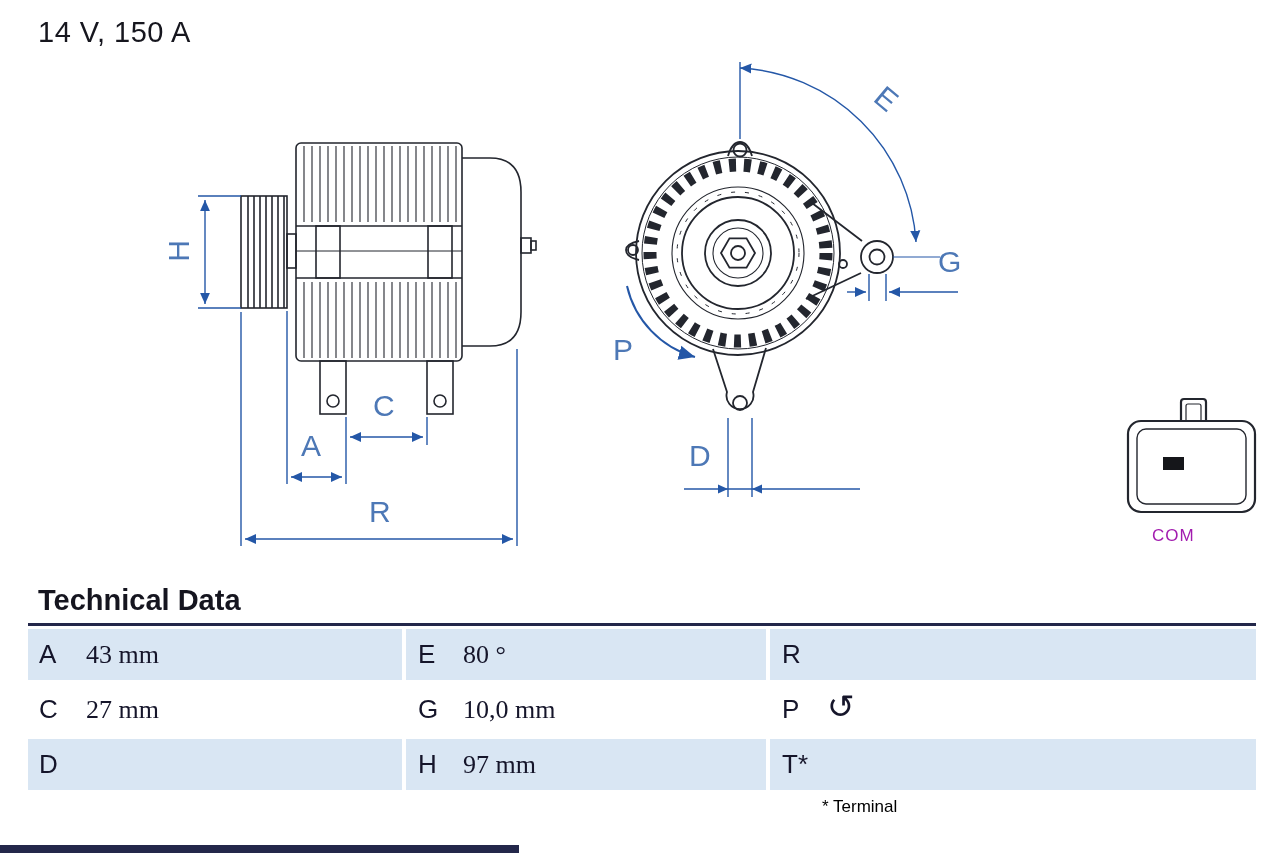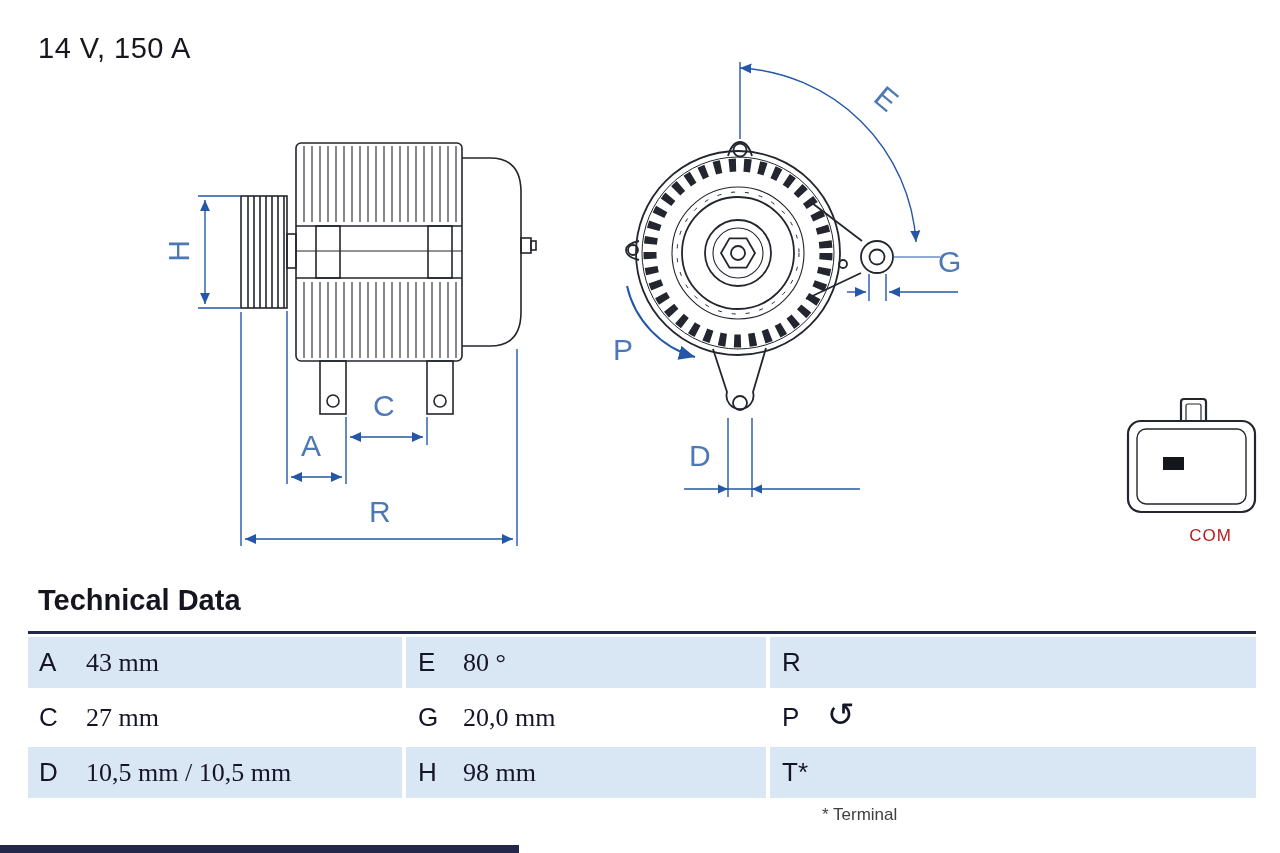--- a/index.html
+++ b/index.html
@@ -7,7 +7,7 @@
         font-family:"Liberation Sans",sans-serif;}
 
   
-  .title{position:absolute;left:38px;top:16px;font-size:29px;color:#16161e;letter-spacing:.5px;margin-top:16px;}
+  .title{position:absolute;left:38px;top:16px;font-size:29px;color:#16161e;letter-spacing:.5px;}
 
   
   #drawing{position:absolute;left:0;top:0;}

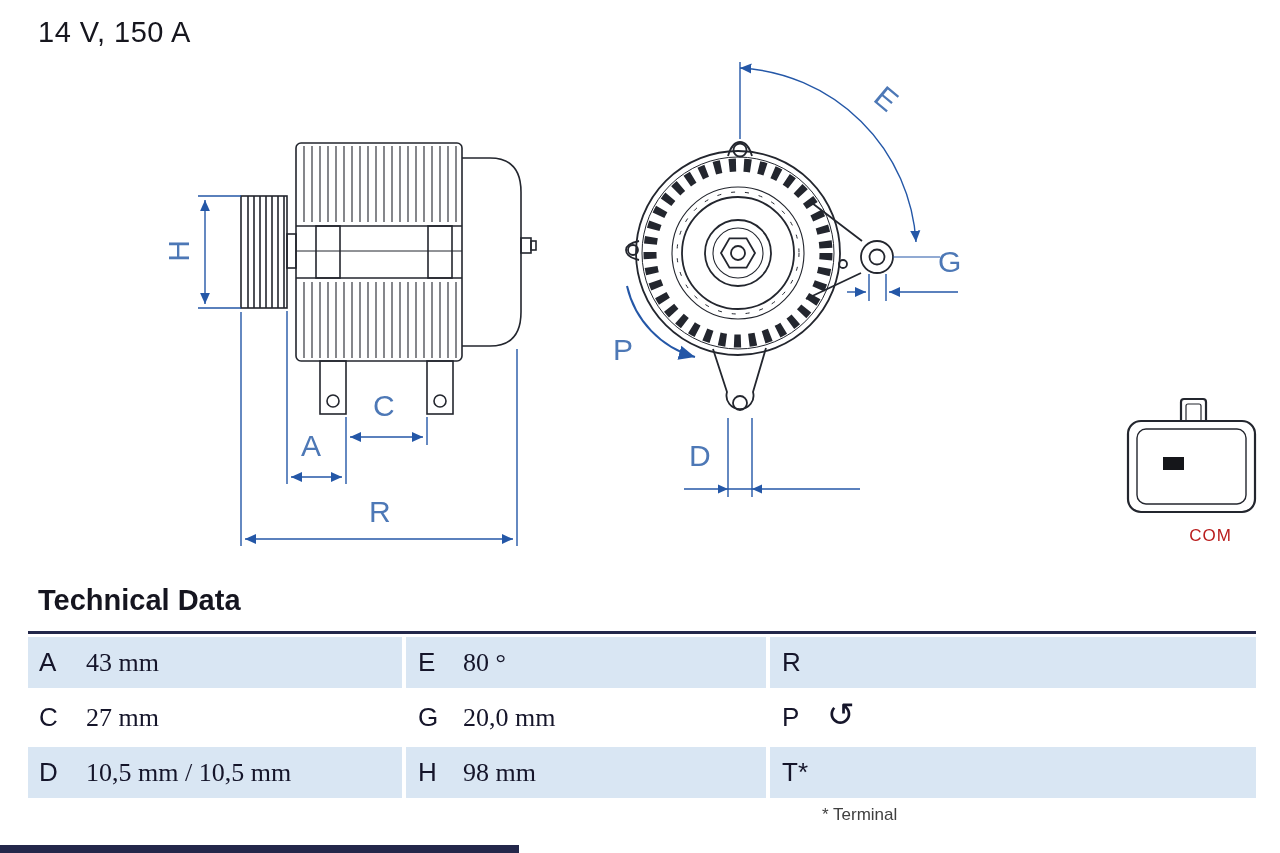--- a/index.html
+++ b/index.html
@@ -18,8 +18,8 @@
   .rot-e{transform:rotate(40deg);}
 
   
-  .com-label{position:absolute;left:1152px;top:526px;width:80px;text-align:right;
-             font-size:17px;letter-spacing:1px;color:#b91c1c;}
+  .com-label{position:absolute;left:1152px;top:526px;width:80px;text-align:left;
+             font-size:17px;letter-spacing:1px;color:#a21caf;}
 
   
   .tech{position:absolute;left:28px;top:584px;width:1228px;}

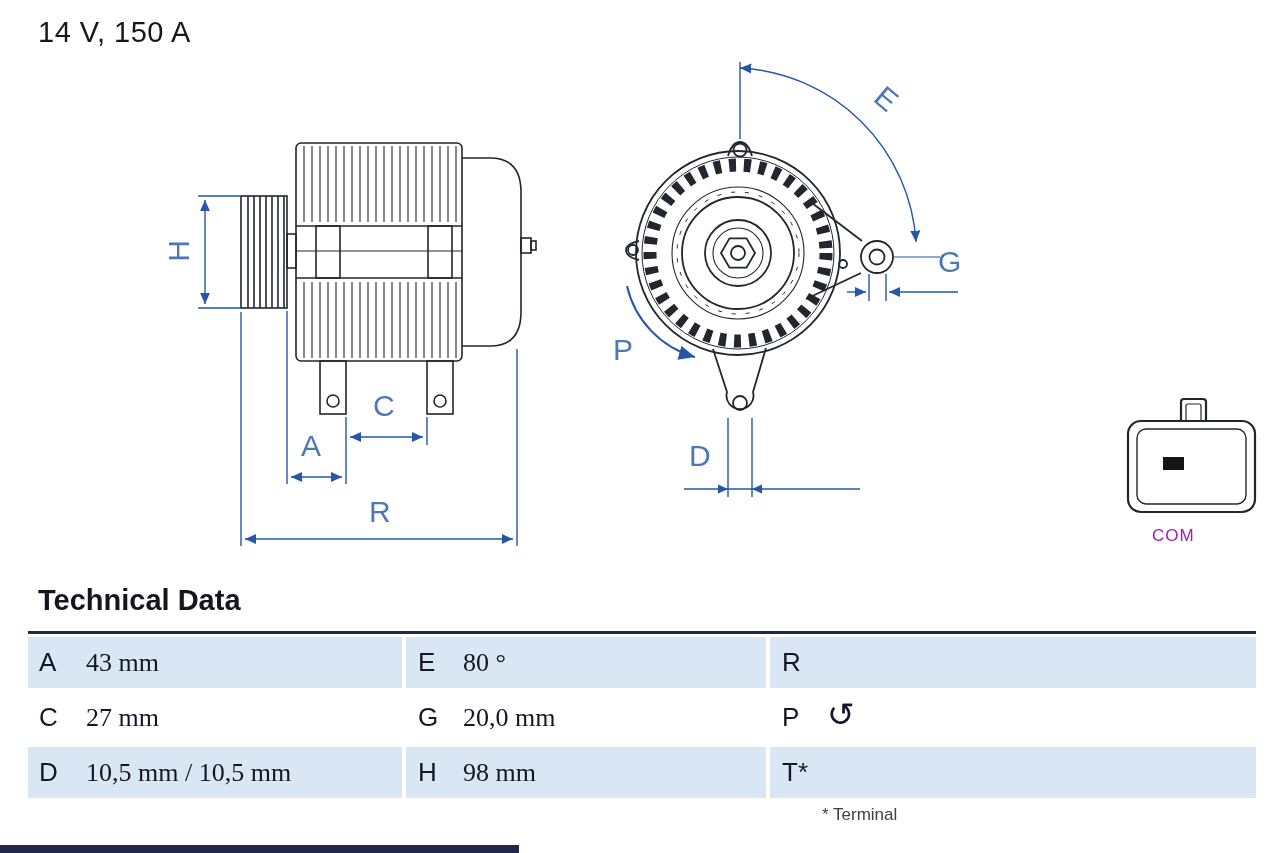--- a/index.html
+++ b/index.html
@@ -23,7 +23,7 @@
 
   
   .tech{position:absolute;left:28px;top:584px;width:1228px;}
-  .tech h2{margin:0 0 14px 10px;font-size:29px;color:#15151f;font-weight:bold;}
+  .tech h2{margin:0 0 6px 10px;font-size:29px;color:#15151f;font-weight:bold;}
   .tbl{border-top:3px solid #23274a;padding-top:3px;display:flex;flex-direction:column;gap:4px;}
   .trow{display:flex;gap:4px;height:51px;}
   .cell{background:#d9e6f3;display:flex;align-items:center;font-size:26px;color:#15152a;}

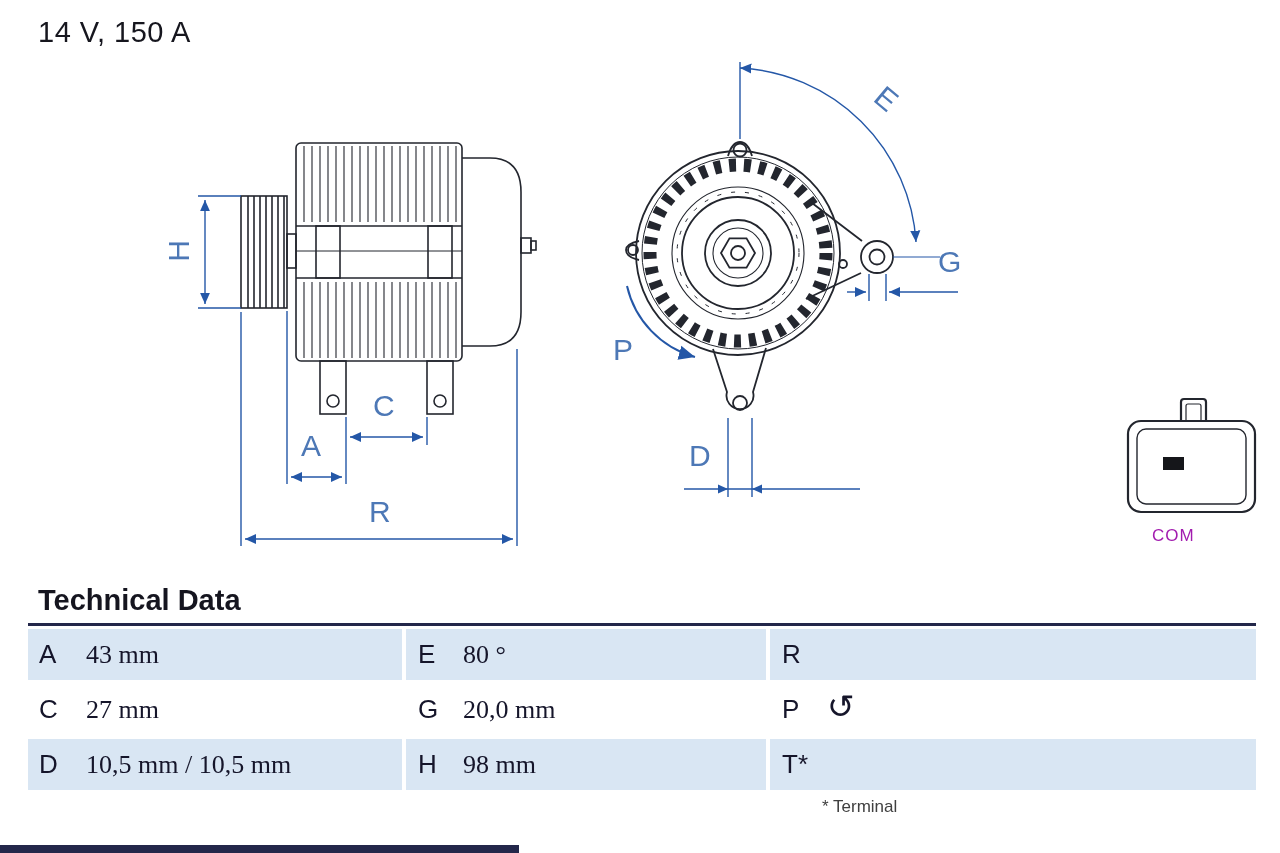--- a/index.html
+++ b/index.html
@@ -179,7 +179,7 @@
         </div>
         <div class="cell g2">
           <span class="lbl">G</span>
-          <span class="val">20,0 mm</span>
+          <span class="val">10,0 mm</span>
         </div>
         <div class="cell g3">
           <span class="lbl">P</span>

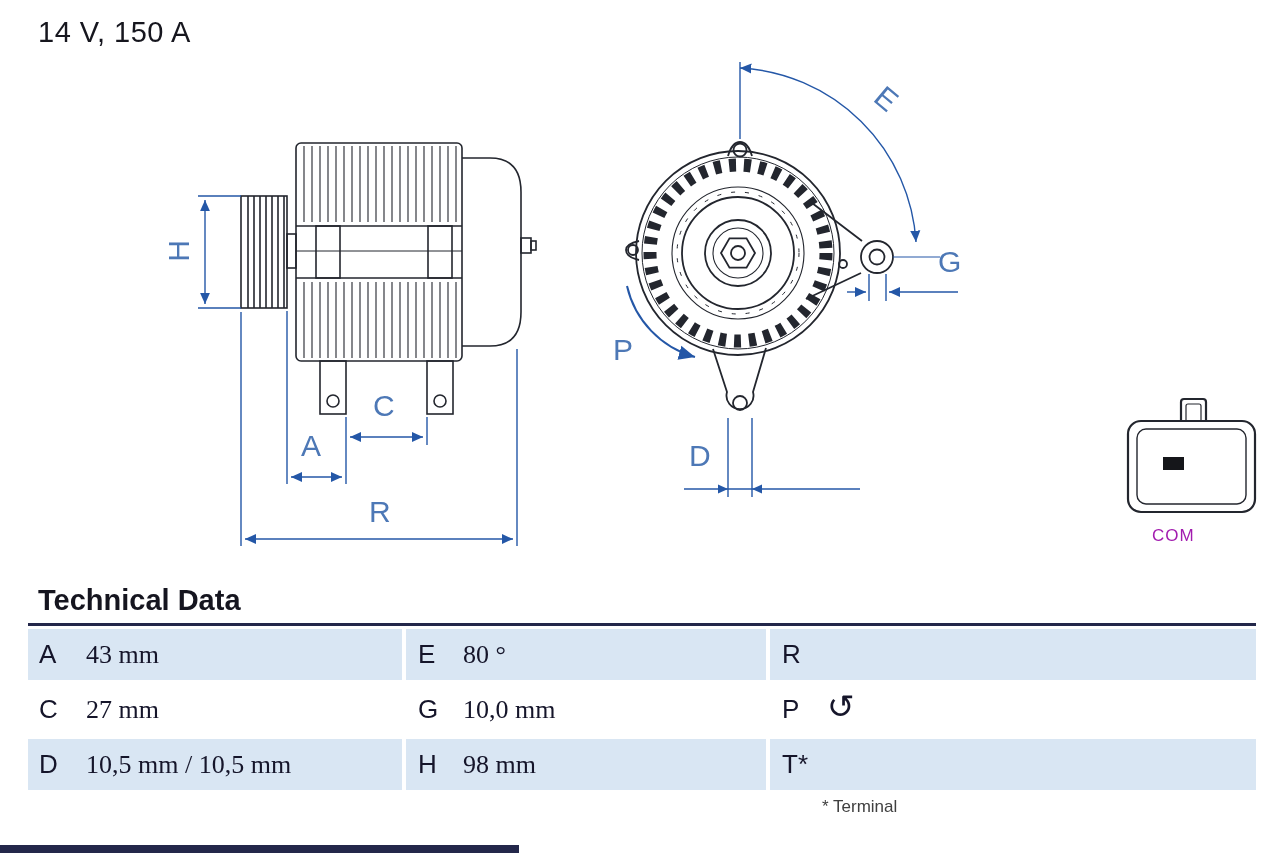--- a/index.html
+++ b/index.html
@@ -190,7 +190,6 @@
       <div class="trow">
         <div class="cell g1">
           <span class="lbl">D</span>
-          <span class="val">10,5 mm / 10,5 mm</span>
         </div>
         <div class="cell g2">
           <span class="lbl">H</span>

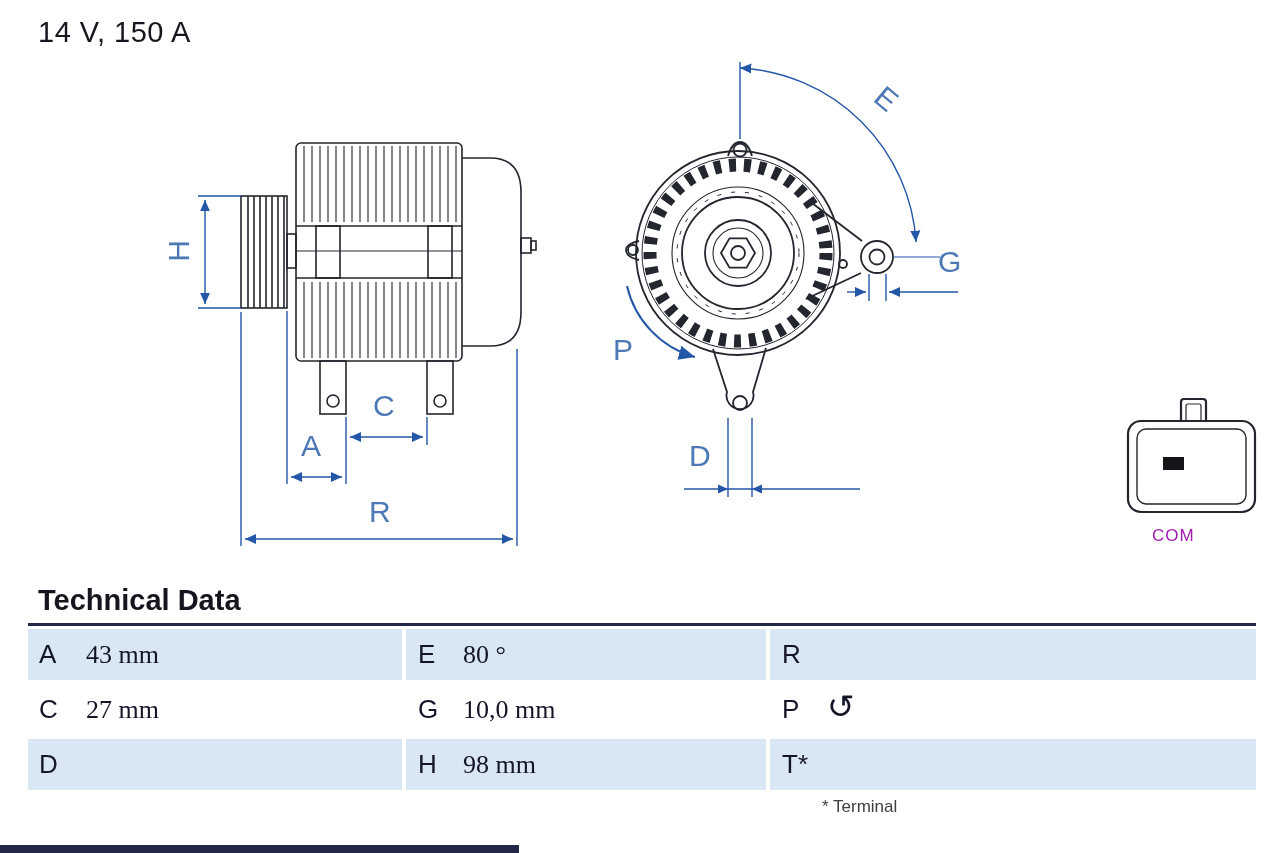--- a/index.html
+++ b/index.html
@@ -193,7 +193,7 @@
         </div>
         <div class="cell g2">
           <span class="lbl">H</span>
-          <span class="val">98 mm</span>
+          <span class="val">97 mm</span>
         </div>
         <div class="cell g3">
           <span class="lbl">T*</span>

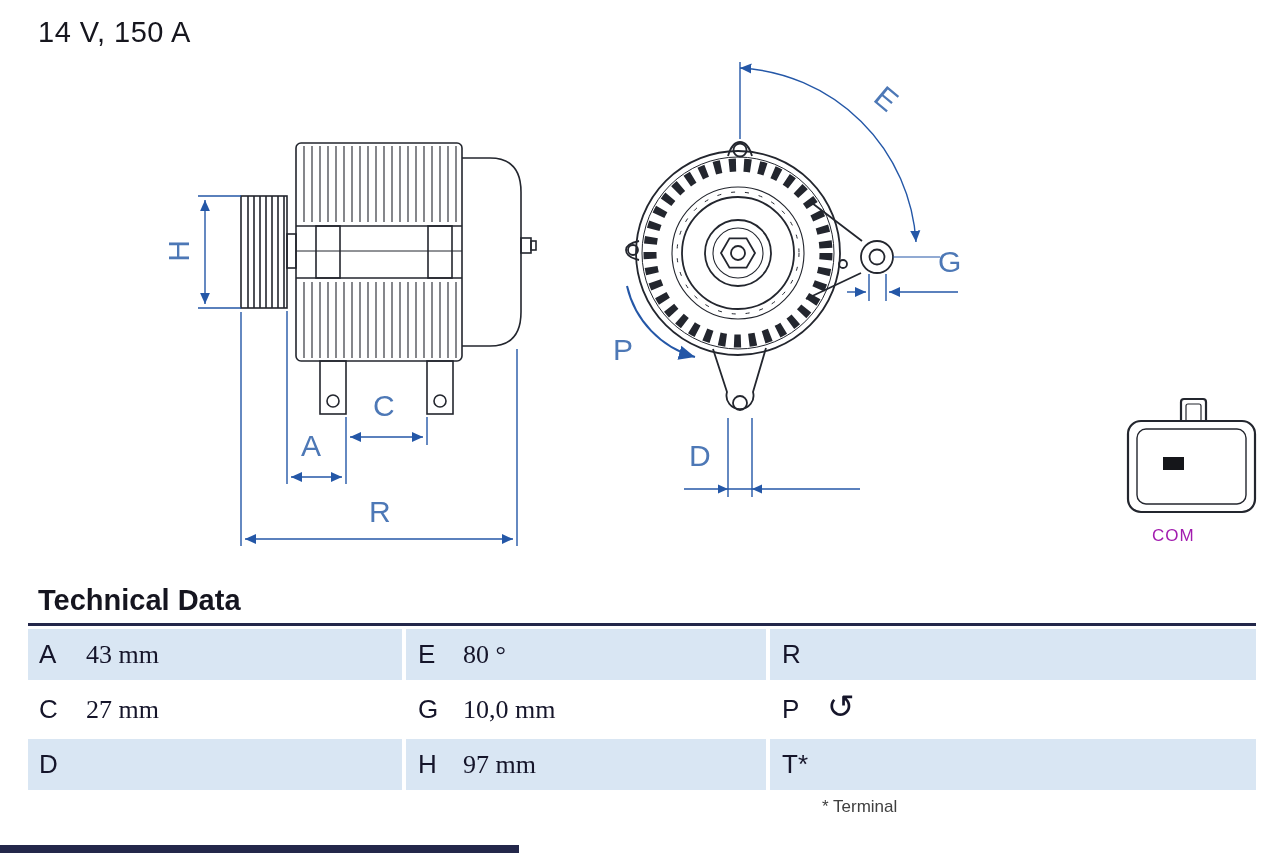--- a/index.html
+++ b/index.html
@@ -35,7 +35,7 @@
   .g2 .lbl,.g3 .lbl{width:45px;padding-left:12px;}
   .val{white-space:nowrap;font-family:Liberation Serif, serif;}
   .icon-rot{font-size:33px;line-height:1;margin-top:-4px;}
-  .footnote{margin-top:7px;margin-left:794px;font-size:17px;color:#404040;}
+  .footnote{margin-top:7px;margin-left:794px;font-size:17px;color:#000000;}
 
   .bottom-bar{position:absolute;left:0;top:845px;width:519px;height:8px;background:#23274a;}
 </style>

